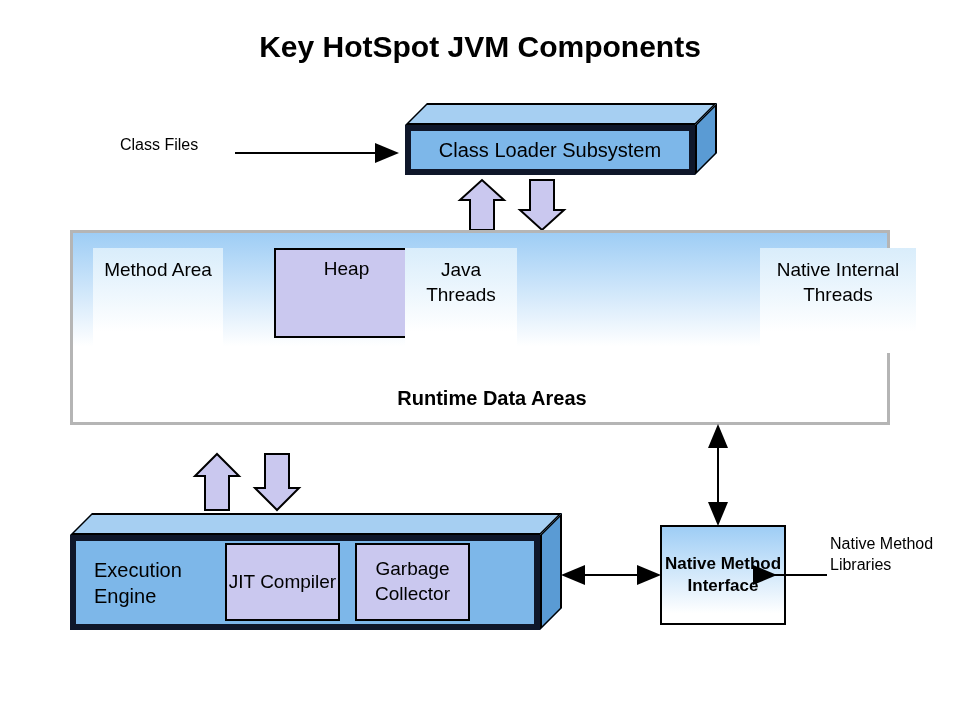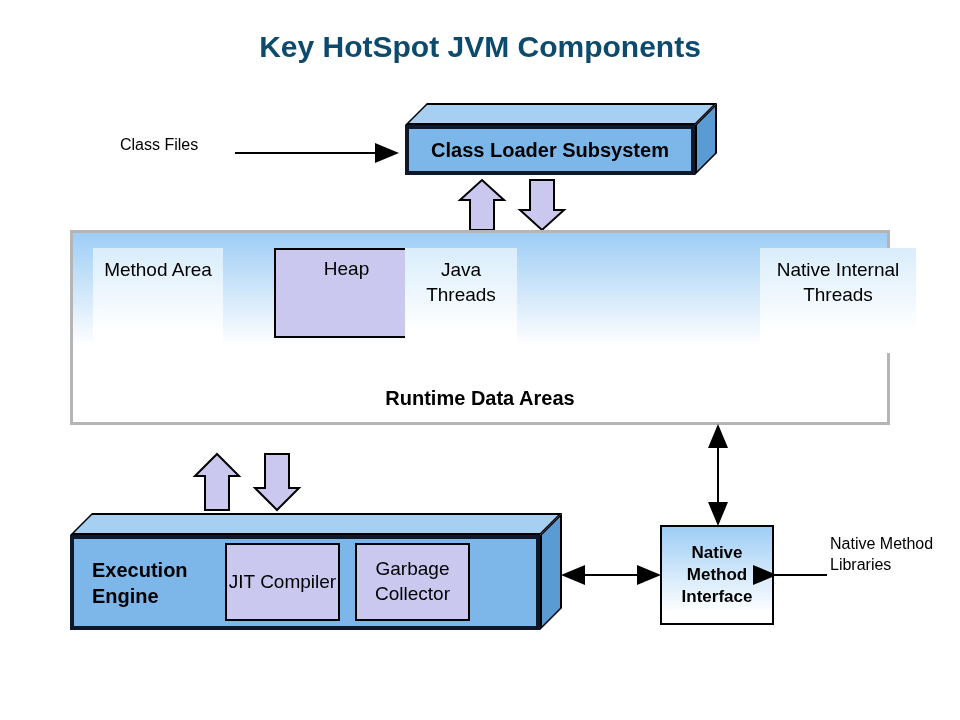--- a/index.html
+++ b/index.html
@@ -20,7 +20,7 @@
     text-align: center;
     font-size: 30px;
     font-weight: bold;
-    color: #0c4a6e;
+    color: #000000;
   }
 
   

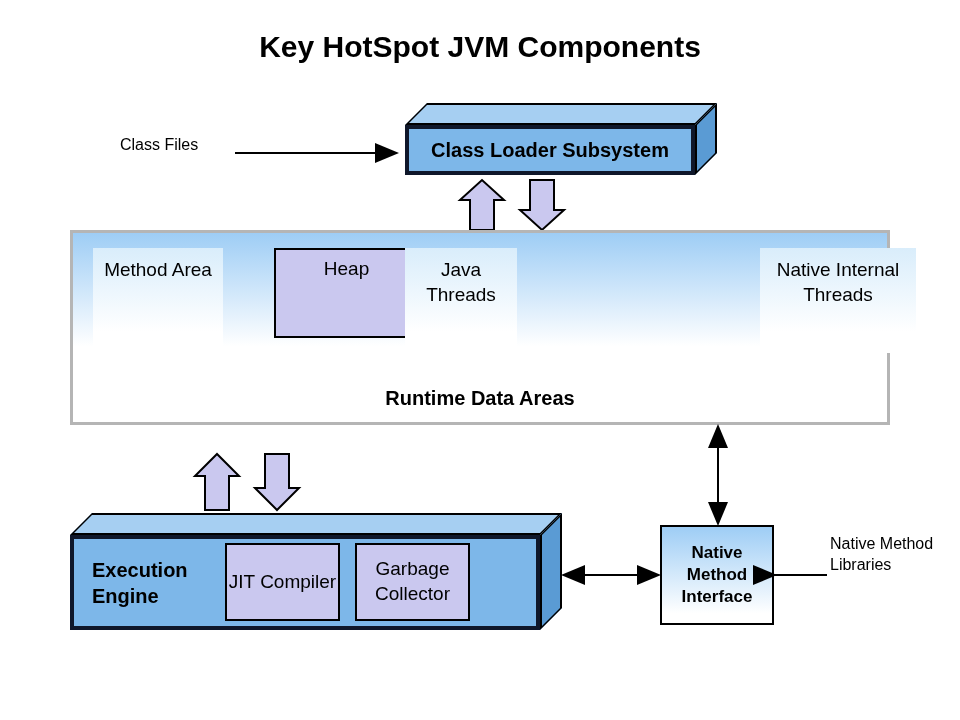--- a/index.html
+++ b/index.html
@@ -30,9 +30,8 @@
   .box3d .front {
     position: absolute;
     background: #7db7e9;
-    border: 4px solid #0f172a;
-    box-sizing: border-box;
-    font-weight: bold;
+    border: 6px solid #0f172a;
+    box-sizing: border-box;
   }
   .box3d .top {
     position: absolute;

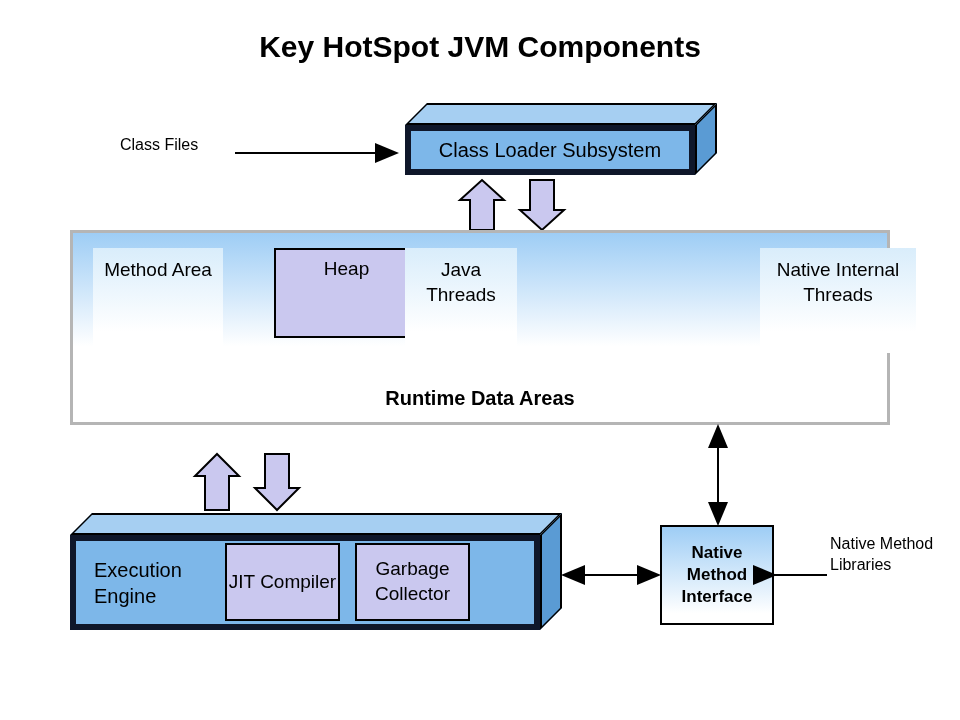--- a/index.html
+++ b/index.html
@@ -137,6 +137,7 @@
     text-align: center;
     font-weight: bold;
     font-size: 20px;
+    padding-left: 12px;
   }
   .rda-cell {
     position: absolute;

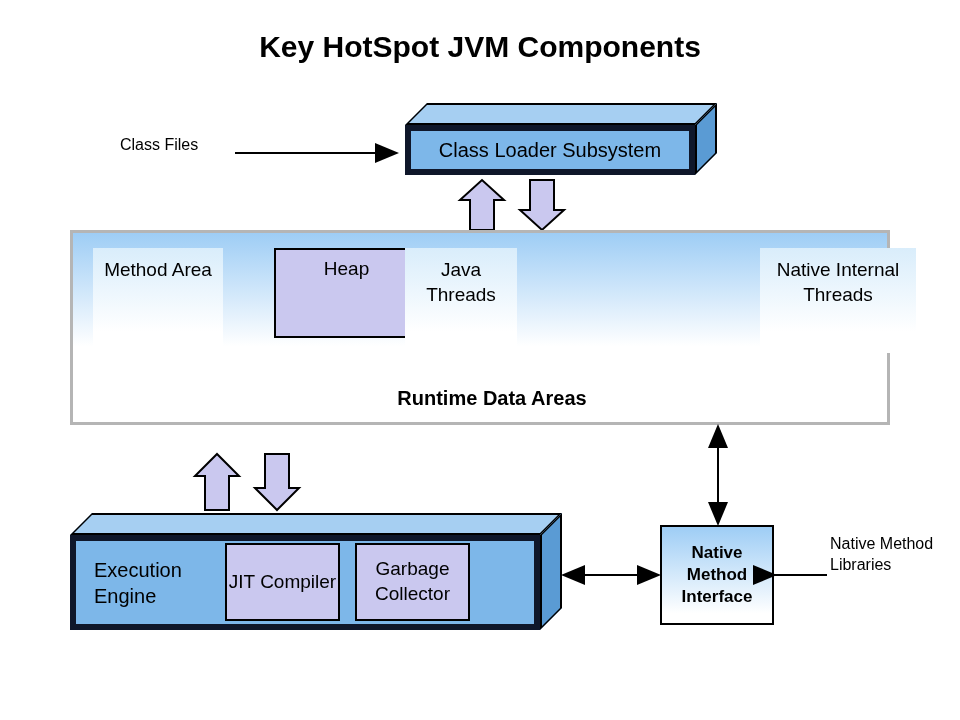--- a/index.html
+++ b/index.html
@@ -180,7 +180,7 @@
     position: absolute;
     left: 660px;
     top: 525px;
-    width: 114px;
+    width: 126px;
     height: 100px;
     border: 2px solid #000;
     box-sizing: border-box;

